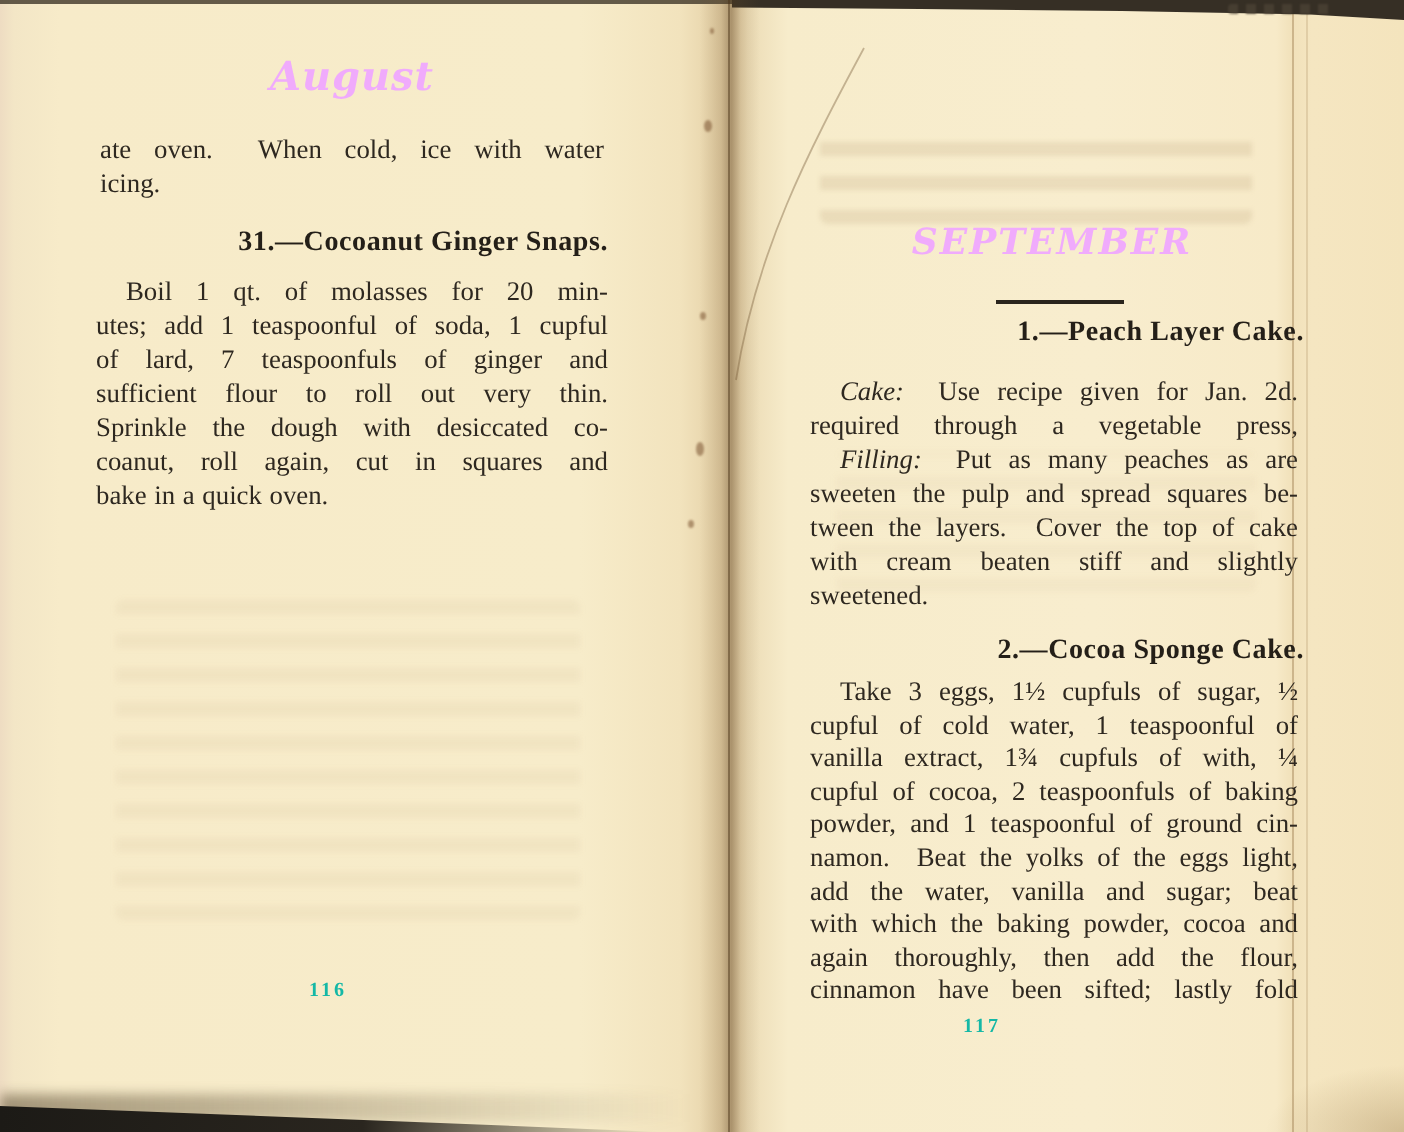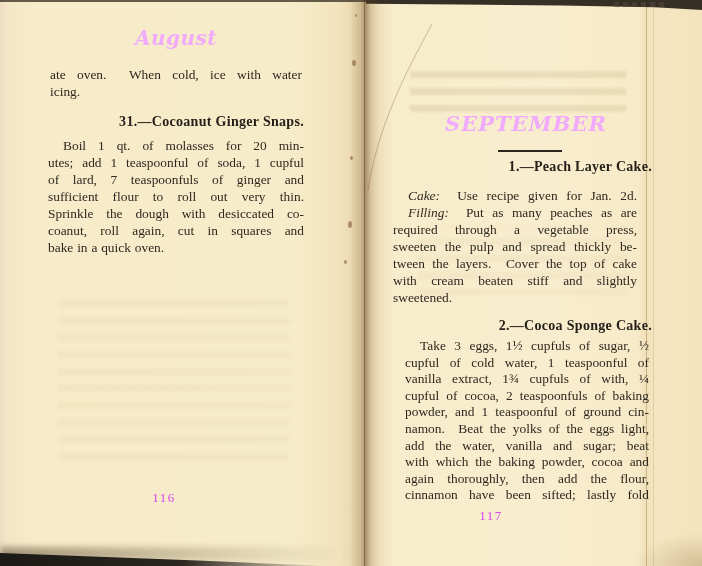--- a/index.html
+++ b/index.html
@@ -82,7 +82,7 @@
     text-align:center;color:#f0abfc;
   }
   .rh-left{left:48px;top:26px;width:256px;font-size:20px;letter-spacing:.5px;}
-  .rh-right{left:400px;top:111px;width:252px;font-size:21px;letter-spacing:1px;}
+  .rh-right{left:400px;top:111px;width:252px;font-size:18px;letter-spacing:1px;}
   .sep-rule{position:absolute;left:498px;top:150px;width:64px;height:2px;background:#2a251d;}
 
   .recipe-head{

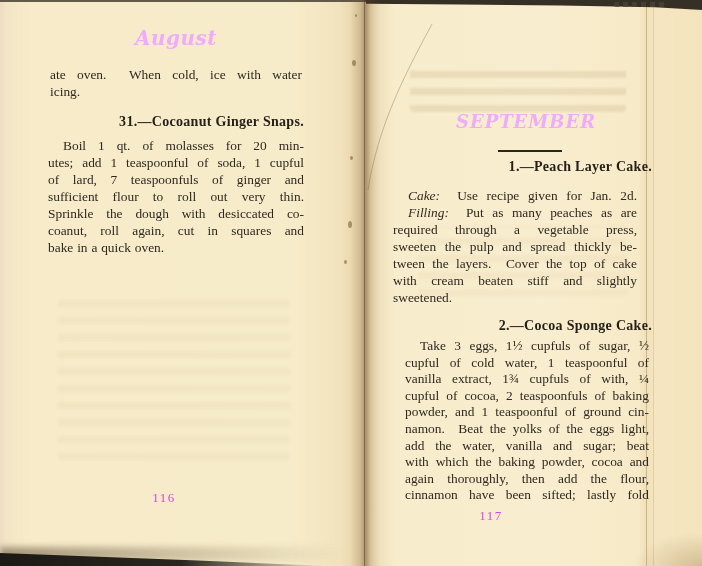--- a/index.html
+++ b/index.html
@@ -95,7 +95,7 @@
   .para{font-size:13.4px;word-spacing:.5px;}
   .para-cont{left:50px;top:66px;width:252px;line-height:17px;}
   .para-ginger{left:48px;top:137px;width:256px;line-height:17px;}
-  .para-peach{left:393px;top:187px;width:244px;line-height:17px;}
+  .para-peach{left:405px;top:187px;width:244px;line-height:17px;}
   .para-cocoa{left:405px;top:338px;width:244px;line-height:16.6px;}
 
   .bline{text-align:justify;text-align-last:justify;}

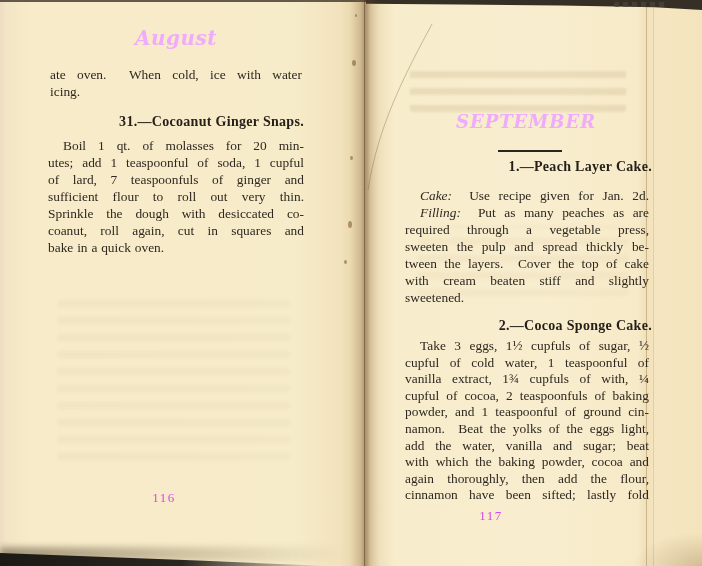--- a/index.html
+++ b/index.html
@@ -162,8 +162,8 @@
 
 <div class="txt para para-peach">
     <div class="bline ind"><span></span><i>Cake:</i><span>&nbsp; Use recipe given for Jan. 2d.</span></div>
+    <div class="bline"><span>required through a vegetable press,</span></div>
     <div class="bline ind"><span></span><i>Filling:</i><span>&nbsp; Put as many peaches as are</span></div>
-    <div class="bline"><span>required through a vegetable press,</span></div>
     <div class="bline"><span>sweeten the pulp and spread thickly be-</span></div>
     <div class="bline"><span>tween the layers.&nbsp; Cover the top of cake</span></div>
     <div class="bline"><span>with cream beaten stiff and slightly</span></div>

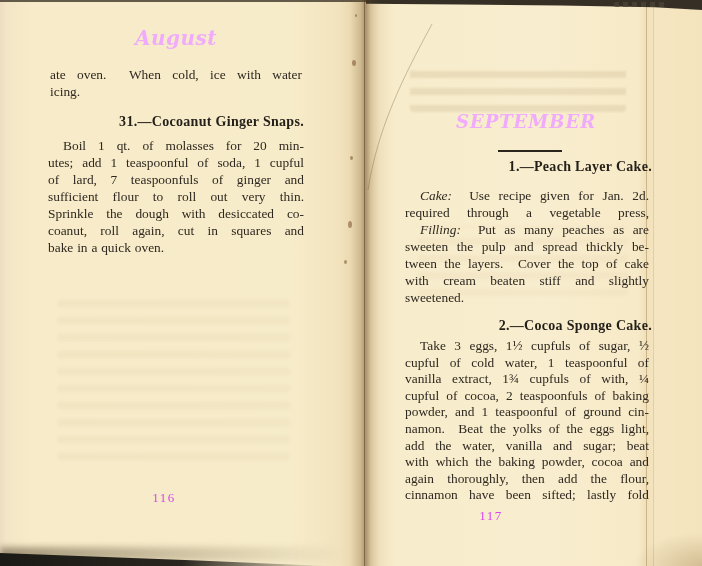--- a/index.html
+++ b/index.html
@@ -164,7 +164,7 @@
     <div class="bline ind"><span></span><i>Cake:</i><span>&nbsp; Use recipe given for Jan. 2d.</span></div>
     <div class="bline"><span>required through a vegetable press,</span></div>
     <div class="bline ind"><span></span><i>Filling:</i><span>&nbsp; Put as many peaches as are</span></div>
-    <div class="bline"><span>sweeten the pulp and spread thickly be-</span></div>
+    <div class="bline"><span>sweeten the pulp and spread squares be-</span></div>
     <div class="bline"><span>tween the layers.&nbsp; Cover the top of cake</span></div>
     <div class="bline"><span>with cream beaten stiff and slightly</span></div>
     <div class="bline last"><span>sweetened.</span></div>

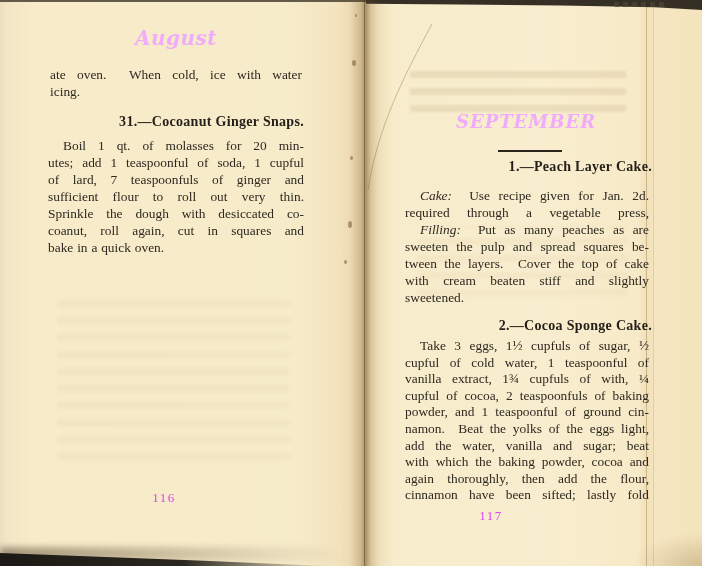--- a/index.html
+++ b/index.html
@@ -102,7 +102,7 @@
   .bline.last{text-align-last:left;}
   .bline.ind{text-indent:15px;}
 
-  .page-num{font-size:13px;letter-spacing:1.5px;color:#d946ef;text-align:center;}
+  .page-num{font-size:10px;letter-spacing:1.5px;color:#14b8a6;text-align:center;font-weight:bold;}
   .pn-left{left:48px;top:490px;width:232px;}
   .pn-right{left:406px;top:508px;width:170px;text-align:center;}
 </style>

